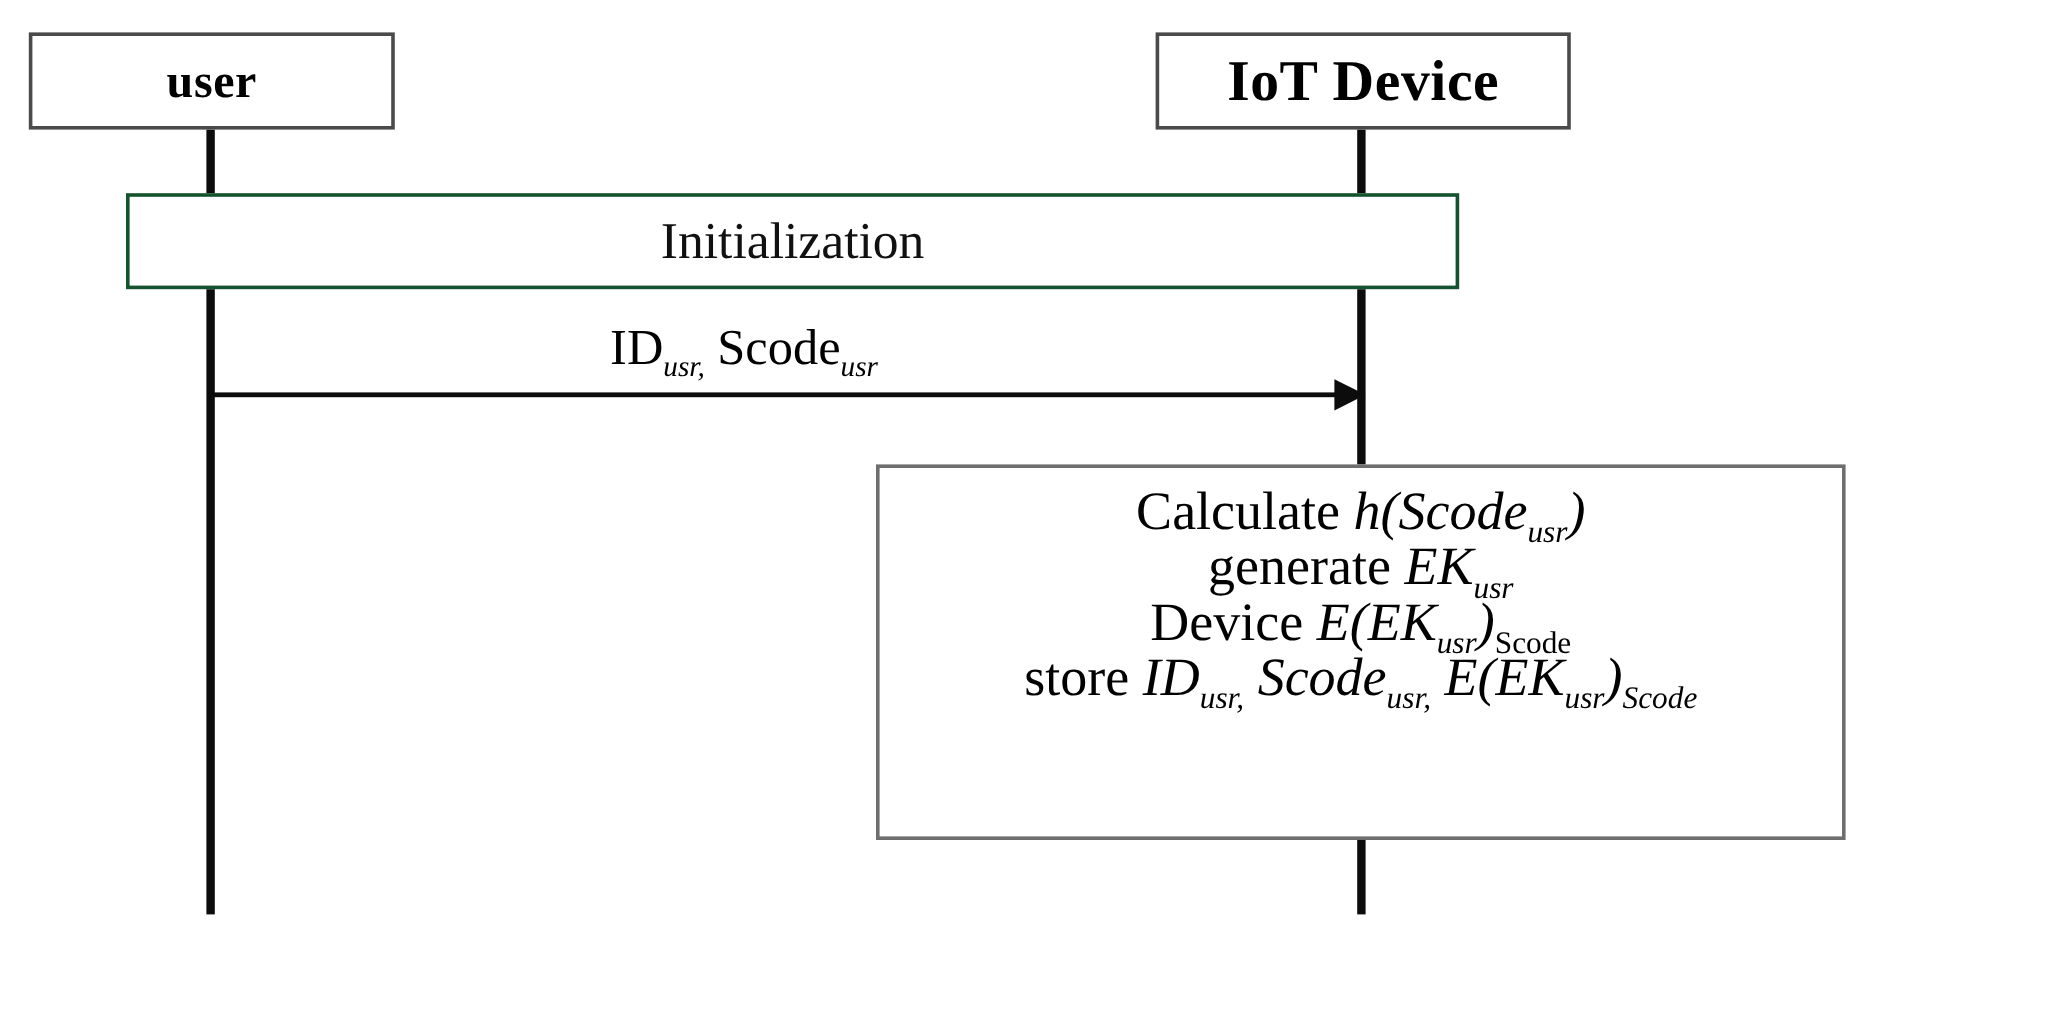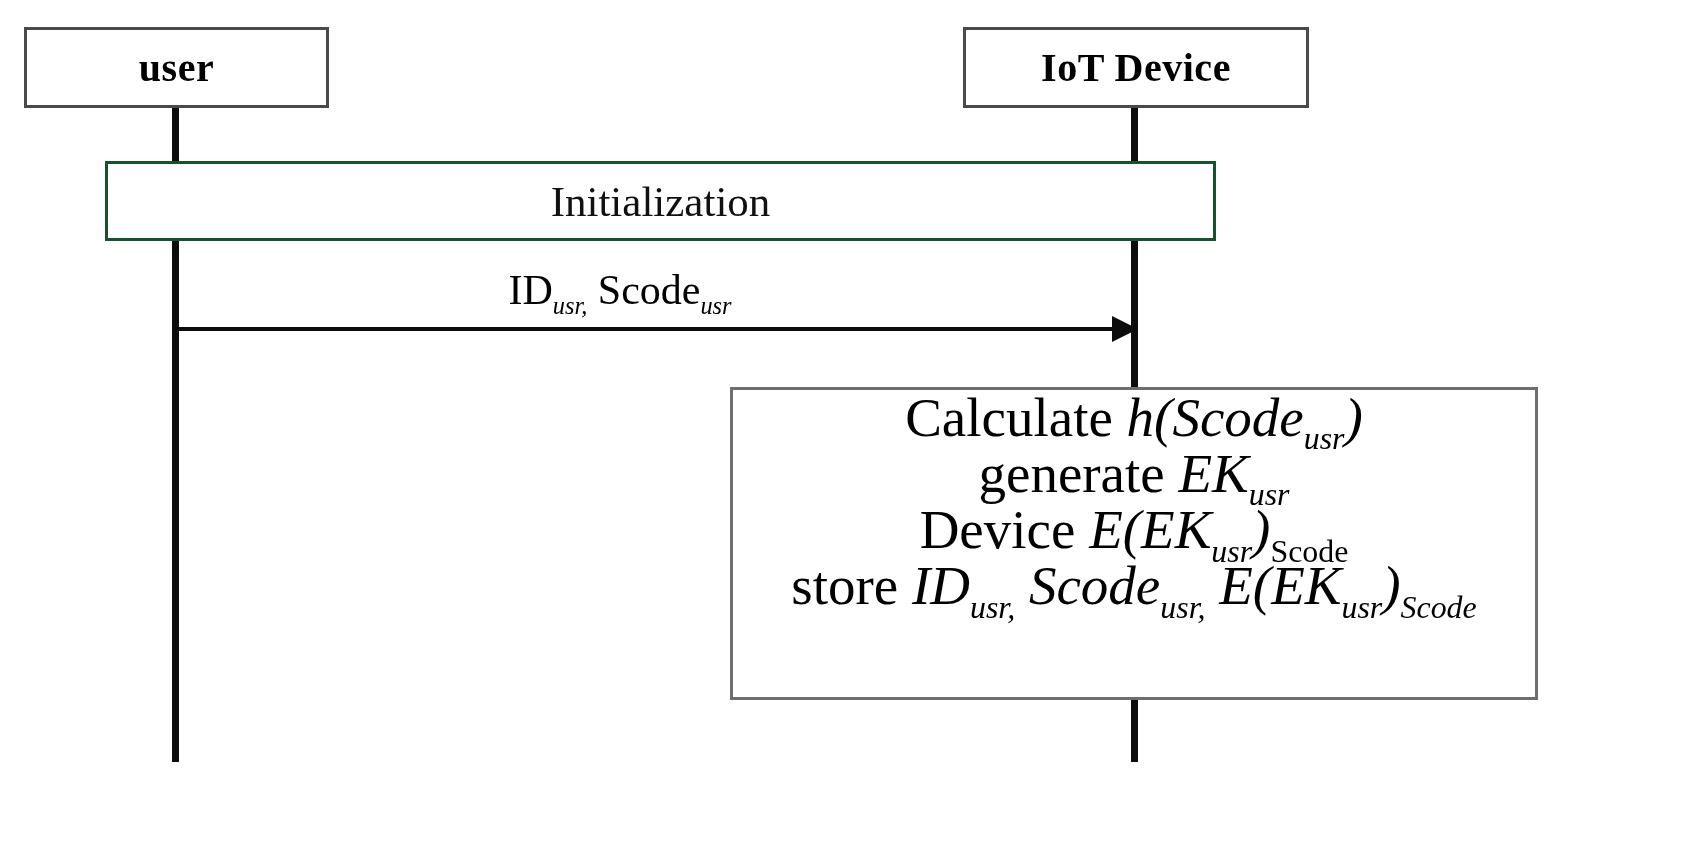--- a/index.html
+++ b/index.html
@@ -112,7 +112,7 @@
     <span>user</span>
   </div>
 
-  <div class="actor-box" style="left:963px; top:27px; width:346px; height:81px; font-size:40px;">
+  <div class="actor-box" style="left:963px; top:27px; width:346px; height:81px; font-size:48px;">
     <span>IoT Device</span>
   </div>
 

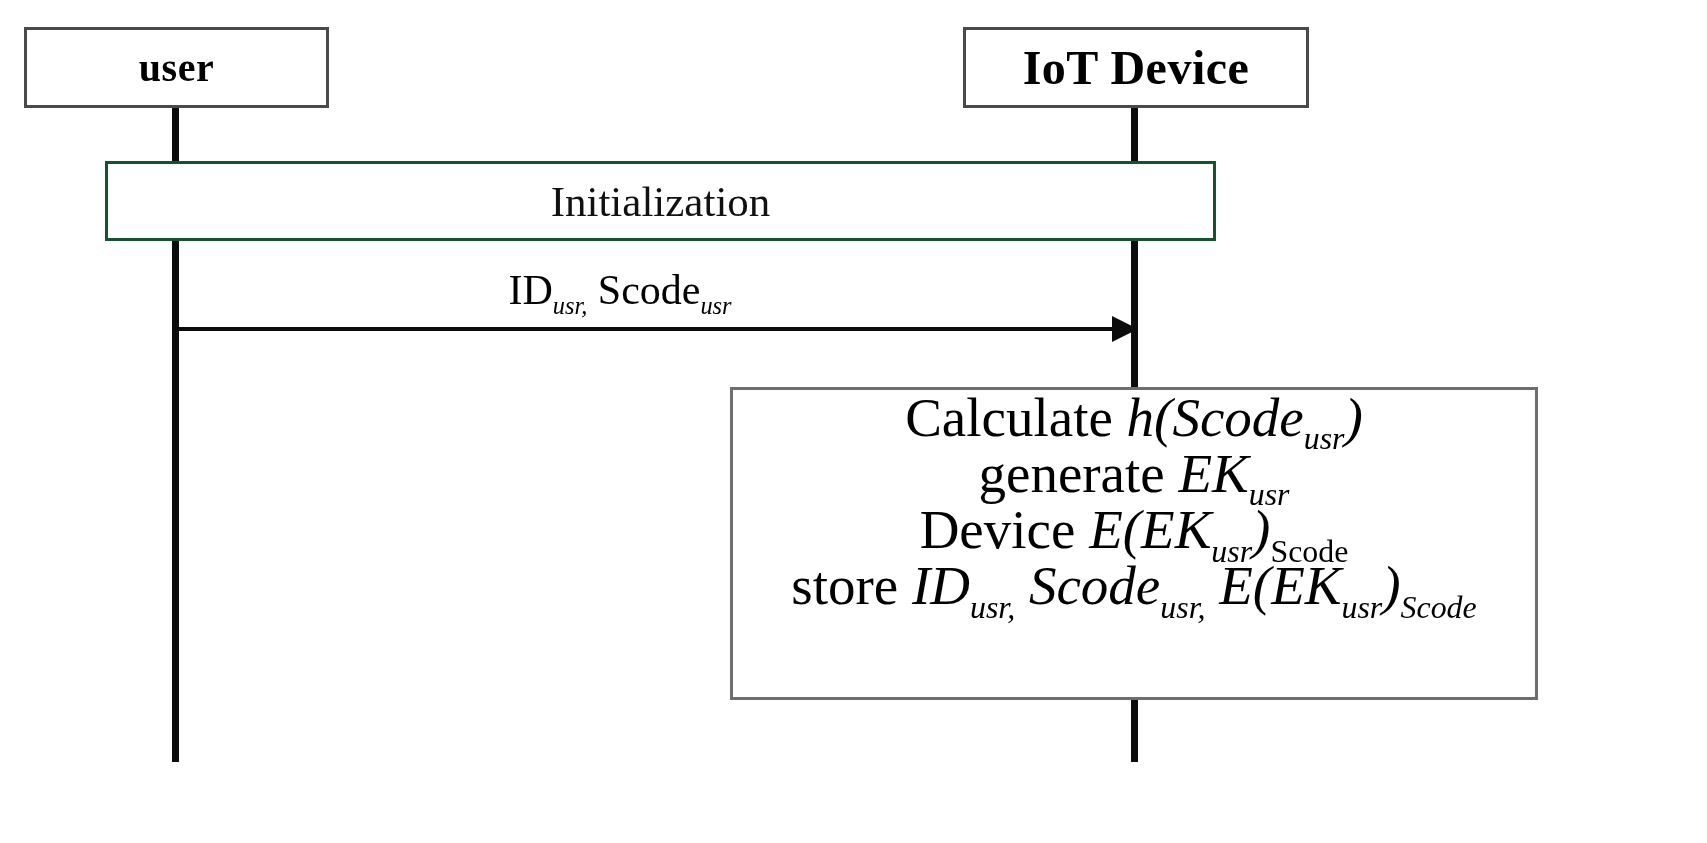--- a/index.html
+++ b/index.html
@@ -127,7 +127,7 @@
   <div class="msg-line" style="left:176px; top:327px; width:942px;"></div>
   <div class="msg-head" style="left:1112px; top:316px;"></div>
 
-  <div class="op-box" style="left:730px; top:387px; width:808px; height:313px; font-size:55px;">
+  <div class="op-box" style="left:730px; top:387px; width:808px; height:313px; padding-top:14px; font-size:45px;">
 
     <div class="op-line">
       <span class="up">Calculate </span><span class="it">h(Scode</span><sub class="sub-it">usr</sub><span class="it">)</span>

